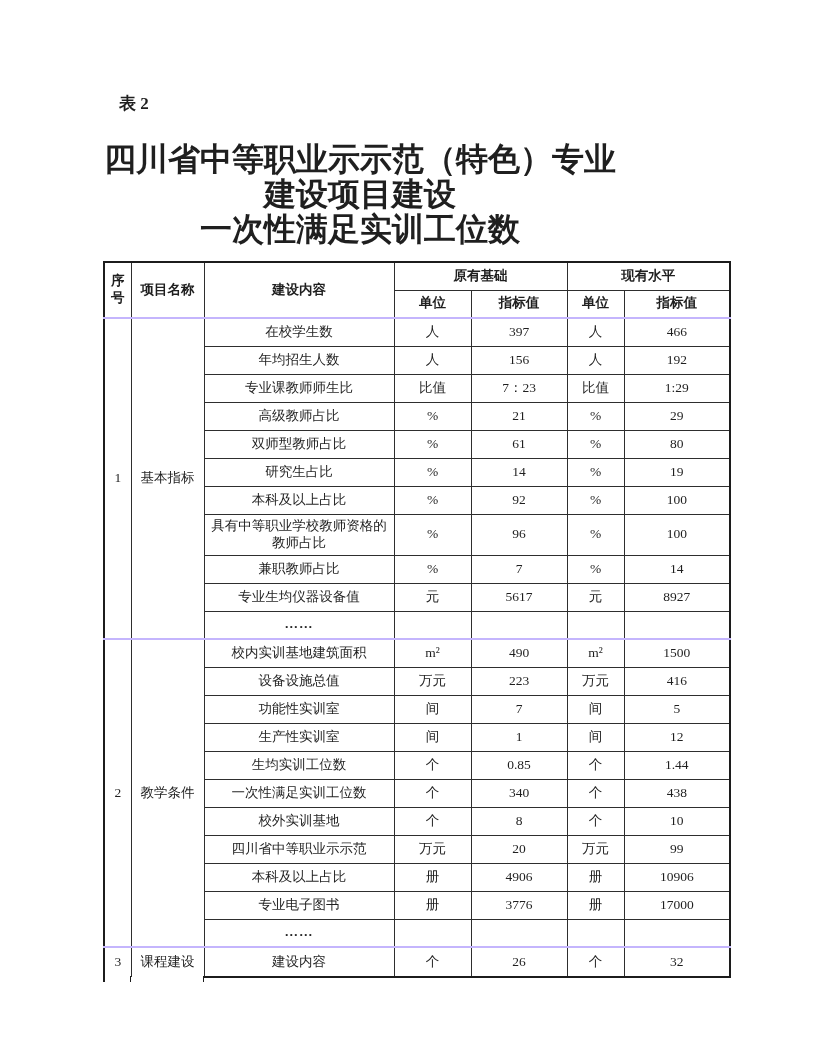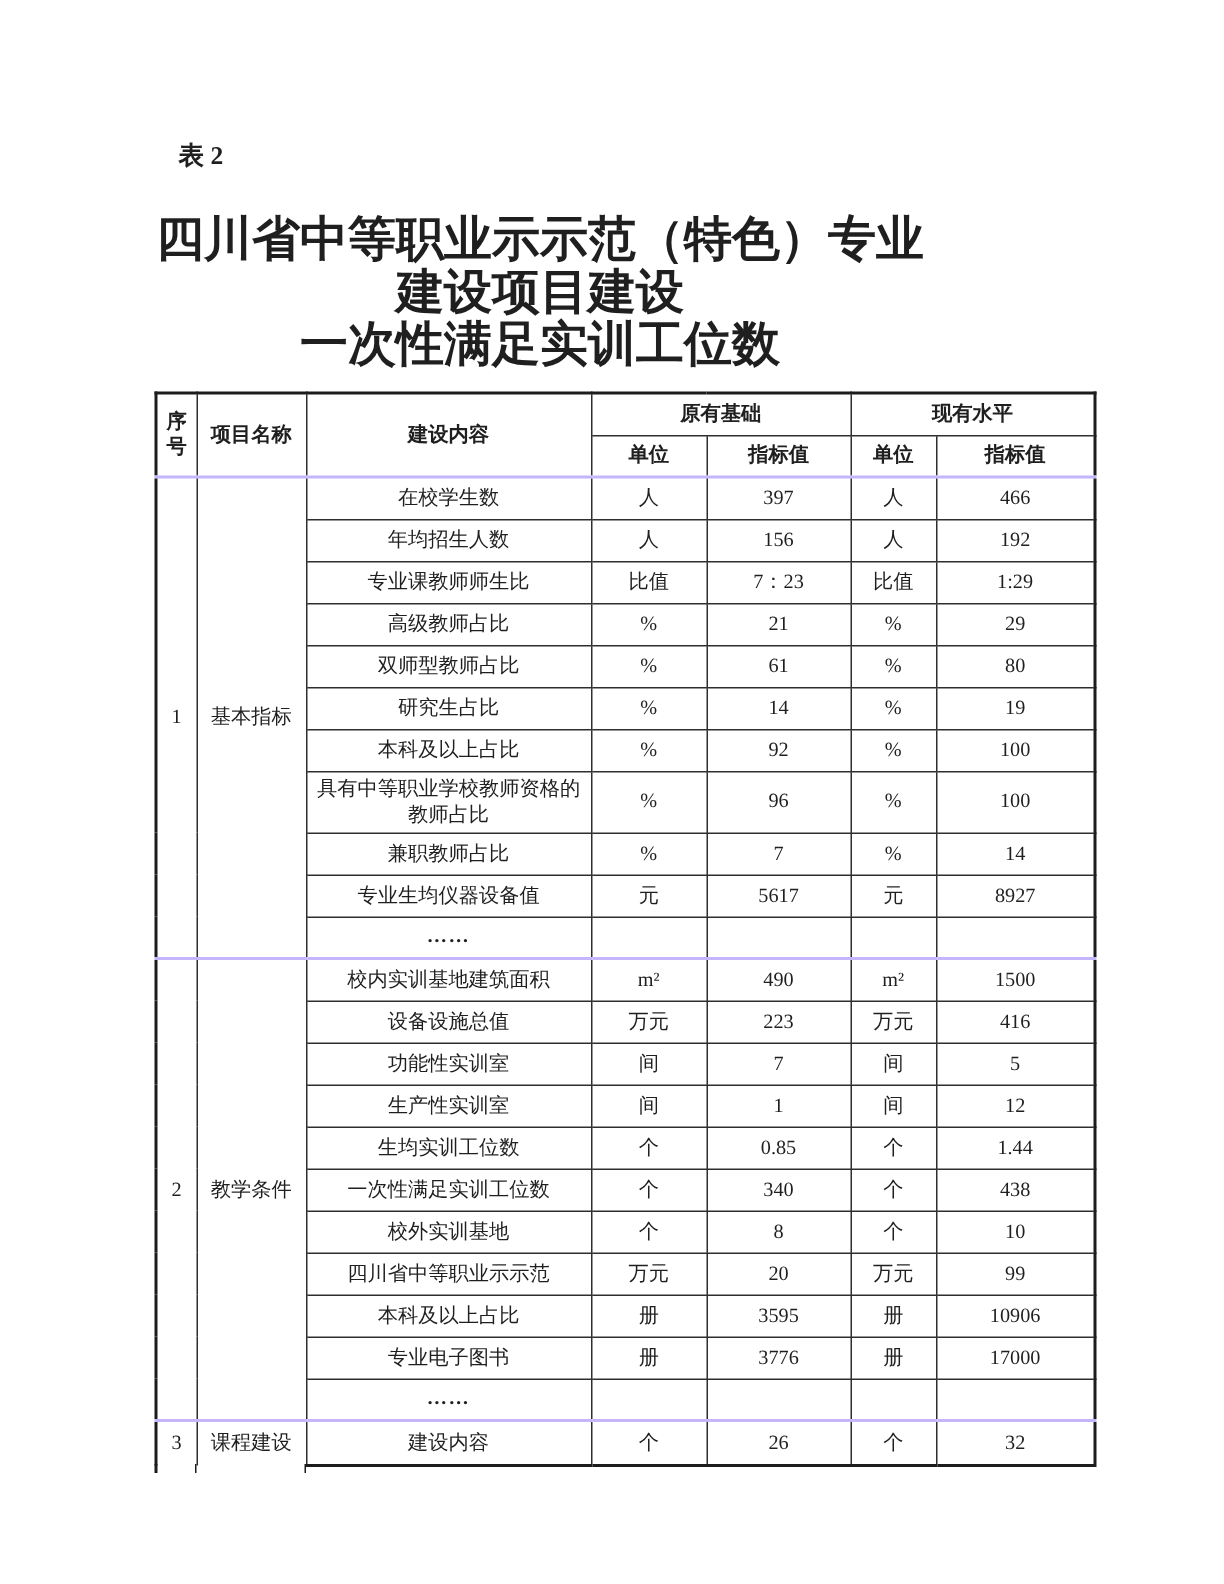--- a/index.html
+++ b/index.html
@@ -228,7 +228,7 @@
             <tr class="">
               <td class="content-cell">本科及以上占比</td>
               <td class="unit-cell">册</td>
-              <td class="value-cell">3595</td>
+              <td class="value-cell">4906</td>
               <td class="unit-cell">册</td>
               <td class="value-cell">10906</td>
             </tr>

